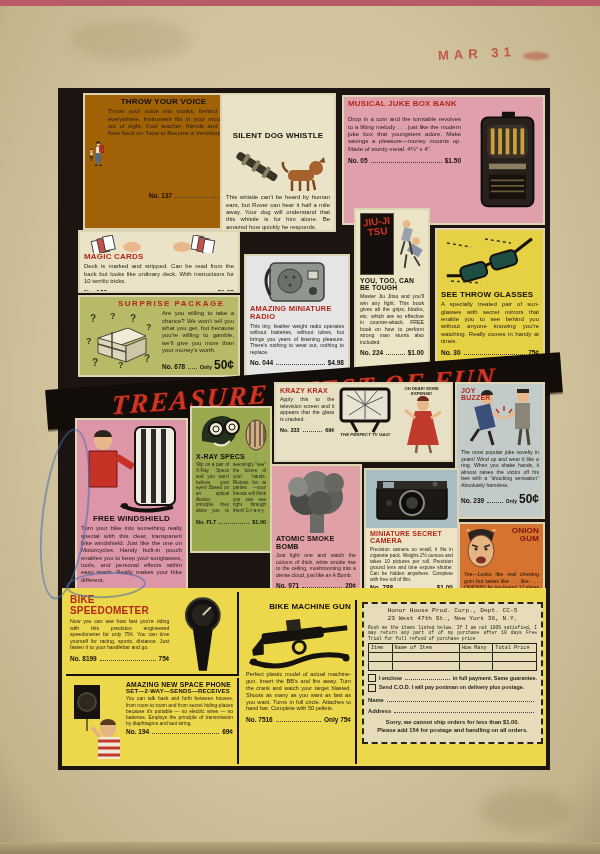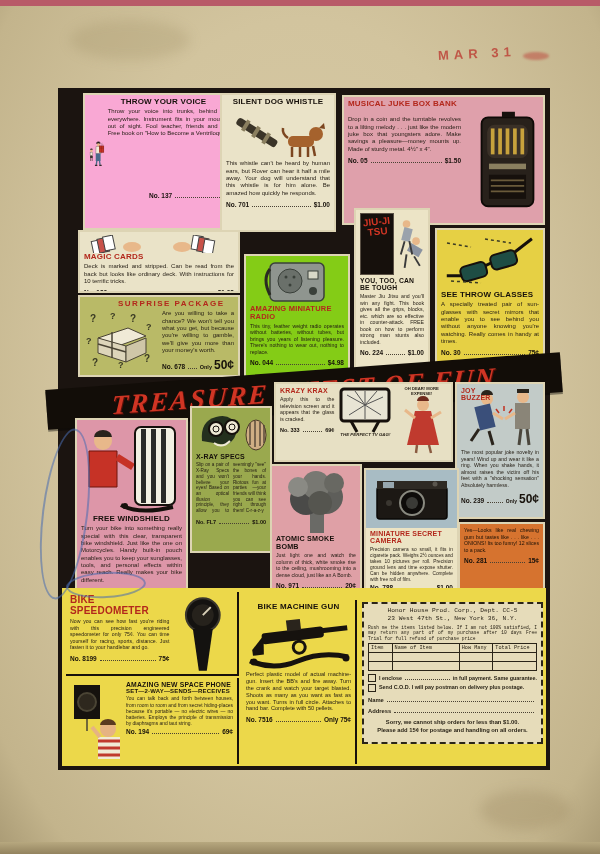--- a/index.html
+++ b/index.html
@@ -71,7 +71,7 @@
 
   <div class="frame">
 
-    <div class="ad bordered" style="left:25px;top:5px;width:161px;height:137px;background:#f9a8d4;">
+    <div class="ad bordered" style="left:25px;top:5px;width:161px;height:137px;background:#a16207;">
       <div class="title t-black" style="text-align:center;">THROW YOUR VOICE</div>
       <div style="display:flex;">
         <svg class="illu" width="58" height="92" viewBox="0 0 58 92">

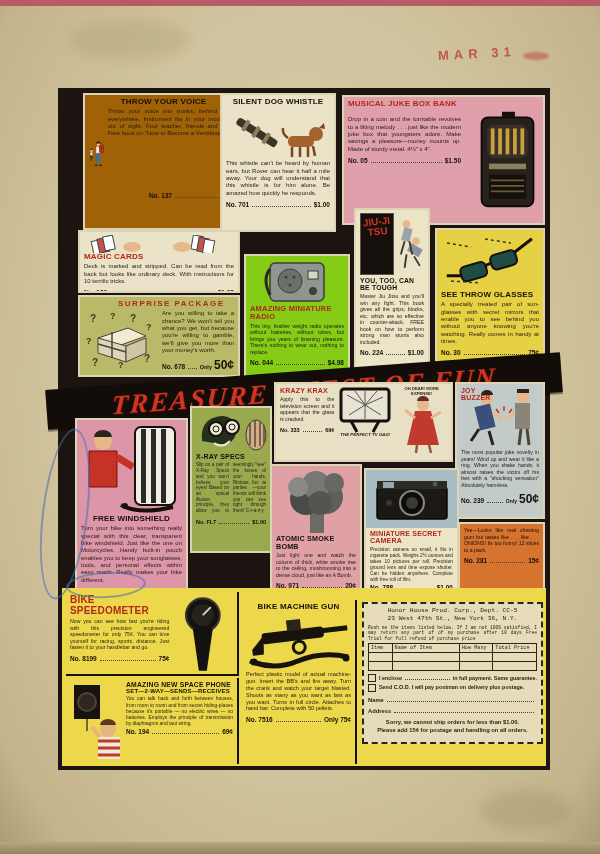--- a/index.html
+++ b/index.html
@@ -106,7 +106,7 @@
     </div>
 
     <div class="ad bordered" style="left:162px;top:5px;width:116px;height:139px;background:#eae3c8;">
-      <div class="title t-black" style="text-align:center;">SILENT DOG WHISTLE</div>
+      <div class="title t-black" style="text-align:center;margin-top:34px;">SILENT DOG WHISTLE</div>
       <svg class="illu" width="106" height="52" viewBox="0 0 106 52">
         <g transform="rotate(32 30 24)">
           <rect x="8" y="20" width="46" height="8" rx="3" fill="#3a3428"></rect>

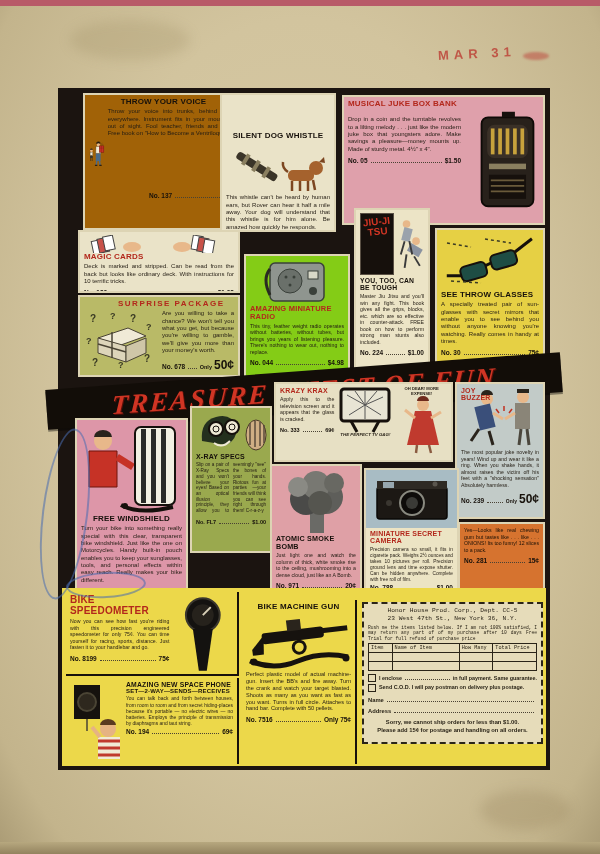--- a/index.html
+++ b/index.html
@@ -216,7 +216,7 @@
       </div>
     </div>
 
-    <div class="ad bordered" style="left:186px;top:166px;width:106px;height:124px;background:#84cc16;">
+    <div class="ad bordered" style="left:186px;top:166px;width:106px;height:124px;background:#e5e5e5;">
       <svg class="illu" width="96" height="46" viewBox="0 0 96 46" style="margin:0 auto;">
         <rect x="20" y="4" width="54" height="38" rx="5" fill="#8f958f" stroke="#3a403a" stroke-width="1.5"></rect>
         <circle cx="40" cy="22" r="12" fill="#6a706a" stroke="#3a403a" stroke-width="1"></circle>

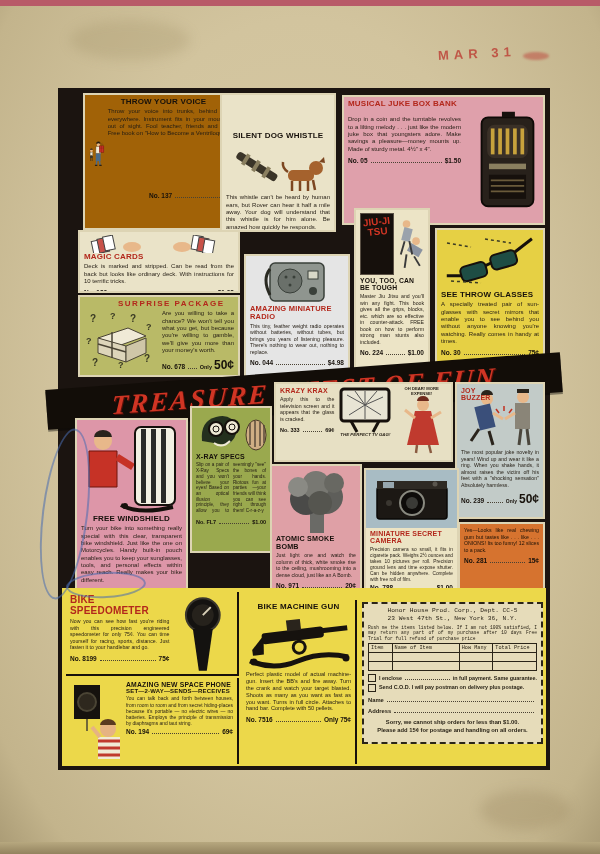--- a/index.html
+++ b/index.html
@@ -456,6 +456,18 @@
     </div>
 
     <div class="ad bordered" style="left:400px;top:434px;width:87px;height:90px;background:#d6732f;">
+      <div style="display:flex;gap:3px;">
+        <svg class="illu" width="34" height="44" viewBox="0 0 34 44">
+          <path d="M4,6 q13,-8 26,0 l-2,8 q-11,-5 -22,0 z" fill="#2a2420"></path>
+          <ellipse cx="17" cy="24" rx="13" ry="16" fill="#e6b383" stroke="#6e4628" stroke-width="1"></ellipse>
+          <path d="M8,18 l6,2 M26,18 l-6,2" stroke="#2a2420" stroke-width="1.5" fill="none"></path>
+          <circle cx="12" cy="22" r="1.5" fill="#2a2420"></circle>
+            <circle cx="22" cy="22" r="1.5" fill="#2a2420"></circle>
+          <ellipse cx="17" cy="33" rx="5" ry="3.5" fill="#7a3020"></ellipse>
+          <path d="M2,4 q2,-3 4,0 M28,4 q2,-3 4,0" stroke="#f0e0c0" stroke-width="1" fill="none"></path>
+        </svg>
+        <div class="title t-red" style="font-size:8px;text-align:right;flex:1;color:#7e1410;">ONION GUM</div>
+      </div>
       <div class="body-text body-sm" style="color:#1c1207;">Yes—Looks like real chewing gum but tastes like . . . like . . . ONIONS! Its too funny! 12 slices to a pack.</div>
       <div class="price-line">
         <span>No. 281</span>

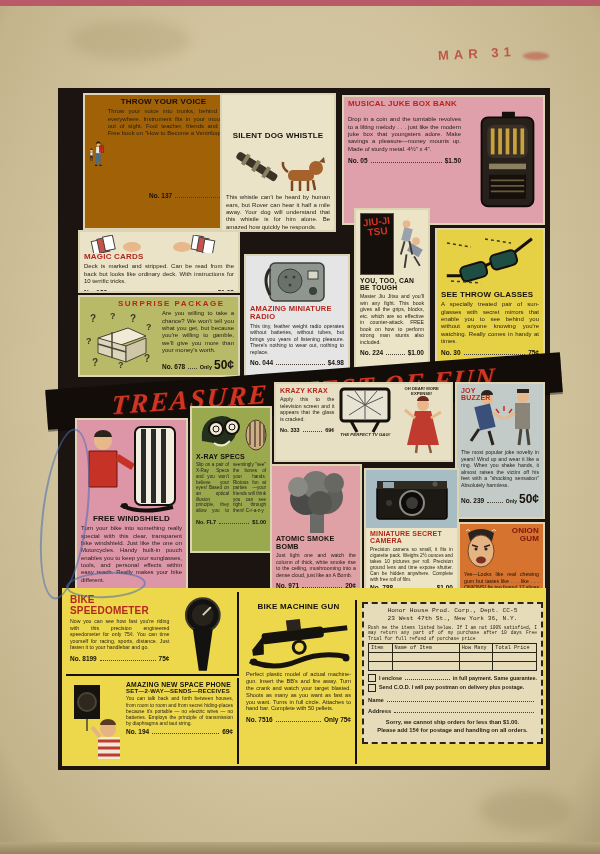--- a/index.html
+++ b/index.html
@@ -526,7 +526,7 @@
       </div>
 
       <div class="sub-ad" style="left:180px;top:12px;width:115px;height:164px;border-right:2px solid #17110b;">
-        <div class="title t-black" style="text-align:center;">BIKE MACHINE GUN</div>
+        <div class="title t-black" style="text-align:right;">BIKE MACHINE GUN</div>
         <svg class="illu" width="106" height="58" viewBox="0 0 106 58" style="margin:0 auto;">
           <path d="M4,48 Q28,58 52,48 T102,44" stroke="#16120e" stroke-width="5" fill="none"></path>
           <g transform="rotate(-7 54 24)">

